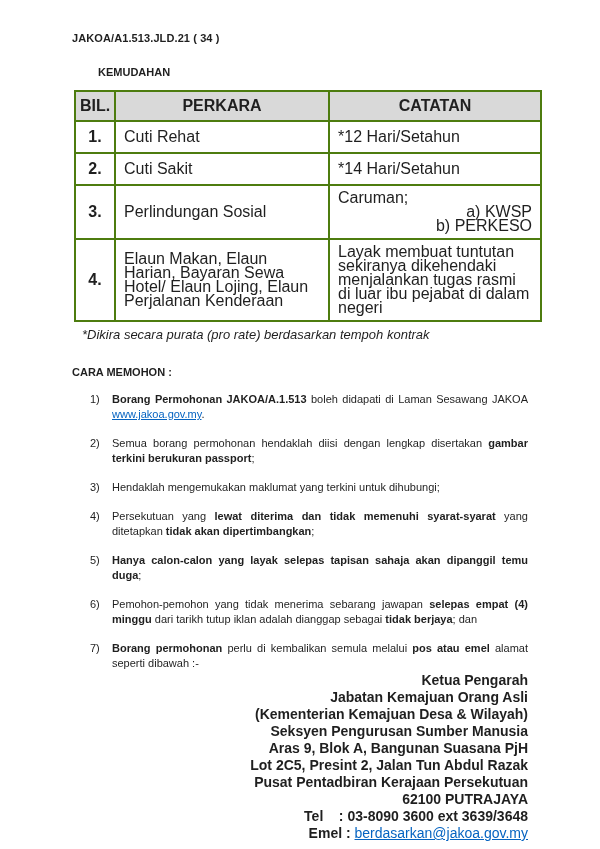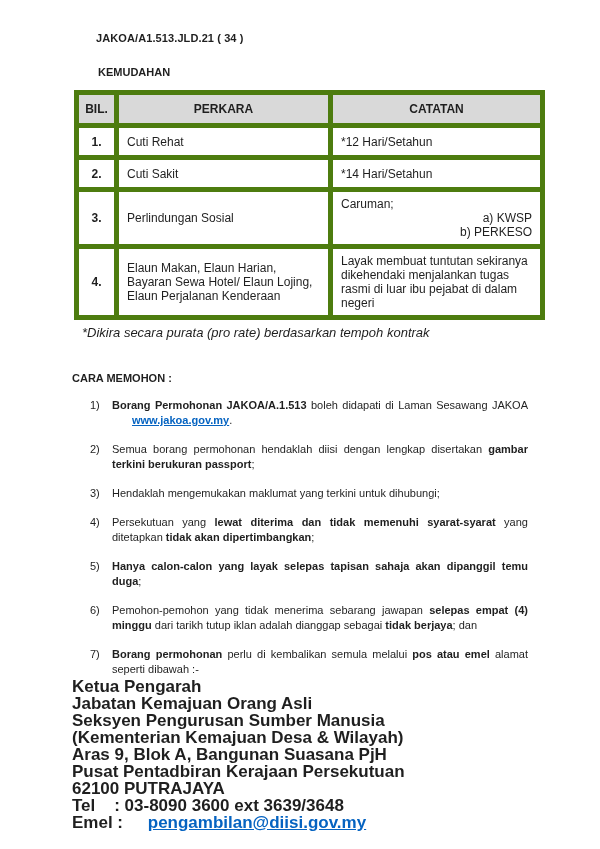--- a/index.html
+++ b/index.html
@@ -11,7 +11,7 @@
   }
   .page { padding: 32px 72px 0 72px; }
 
-  .ref { font-size: 11px; font-weight: bold; letter-spacing: .1px; margin-left: 24px; }
+  .ref { font-size: 11px; font-weight: bold; letter-spacing: .1px; }
   .h { font-size: 11px; font-weight: bold; }
   .section-title { margin-top: 22px; padding-left: 26px; }
 

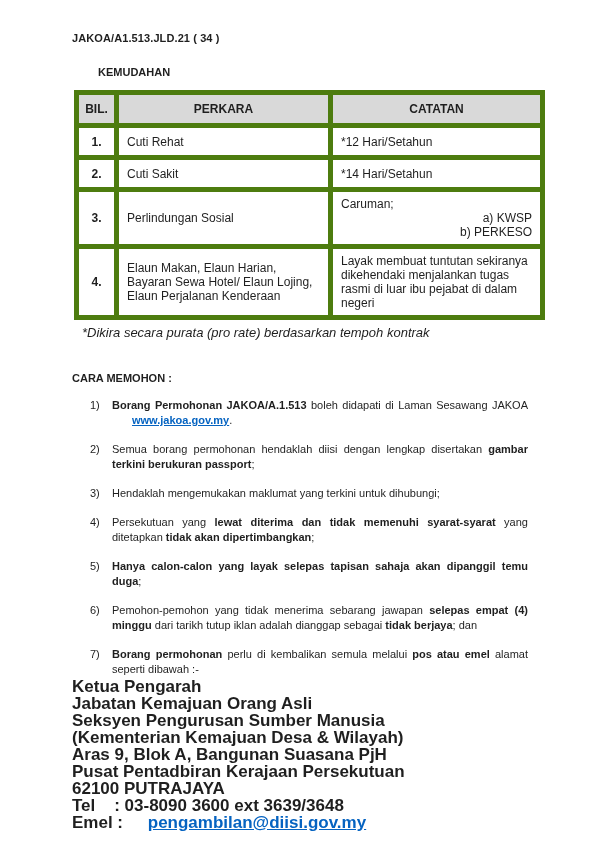--- a/index.html
+++ b/index.html
@@ -26,8 +26,8 @@
   .c-perkara { width: 214px; }
   .c-catatan { width: 212px; }
   .tbl th, .tbl td {
-    border: 5px solid #4d7c0f;
-    font-size: 12px;
+    border: 2px solid #4d7c0f;
+    font-size: 16px;
     line-height: 14px;
     padding: 5px 8px;
     vertical-align: middle;

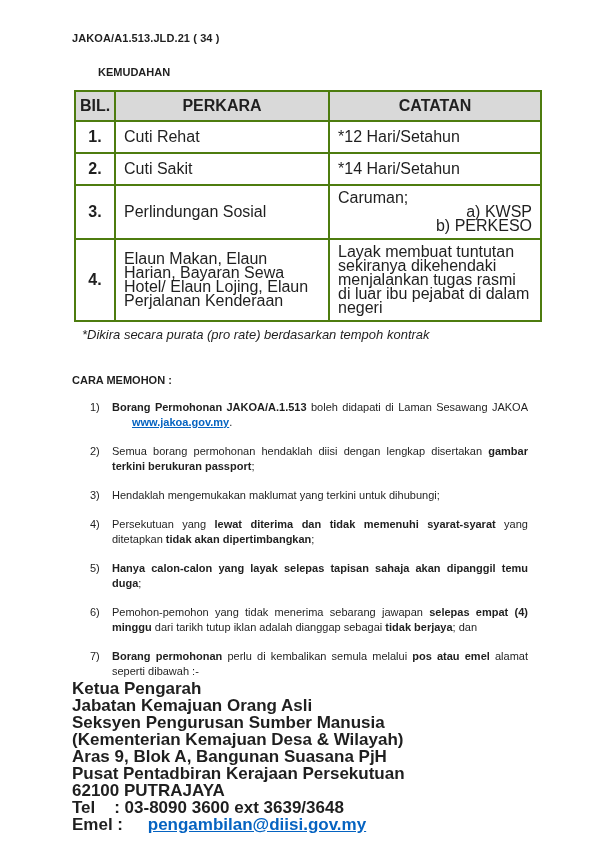--- a/index.html
+++ b/index.html
@@ -48,7 +48,7 @@
     margin-top: 5px; margin-left: 10px;
   }
 
-  .apply-title { margin-top: 32px; }
+  .apply-title { margin-top: 24px; }
 
   .list { margin-top: 14px; padding-left: 18px; }
   .item {

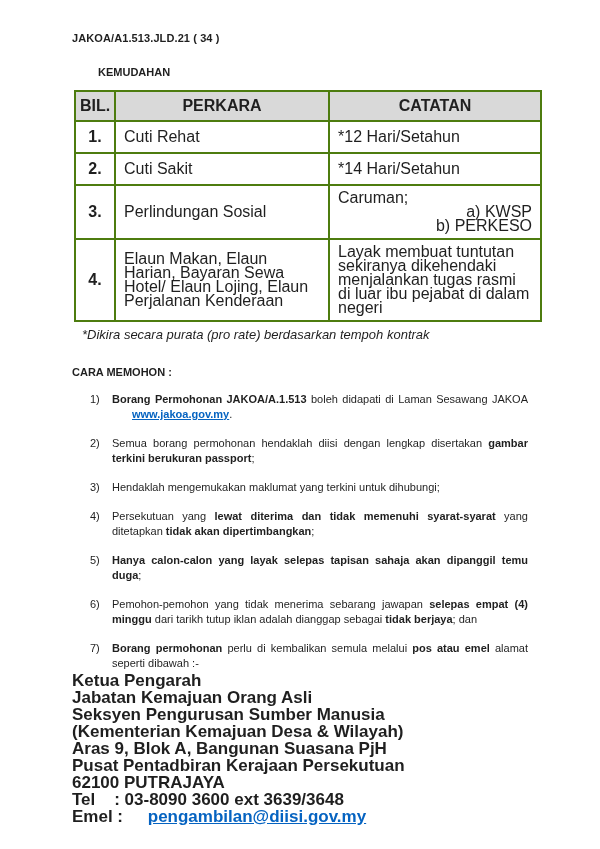--- a/index.html
+++ b/index.html
@@ -60,8 +60,8 @@
   .item .txt { flex: 1; text-align: justify; }
   .b { font-weight: bold; }
   .lnk {
-    color: #0563C1; font-weight: bold;
-    text-decoration: underline; cursor: pointer; margin-left: 20px;
+    color: #0563C1; font-weight: normal;
+    text-decoration: underline; cursor: pointer;
   }
 
   .addr {

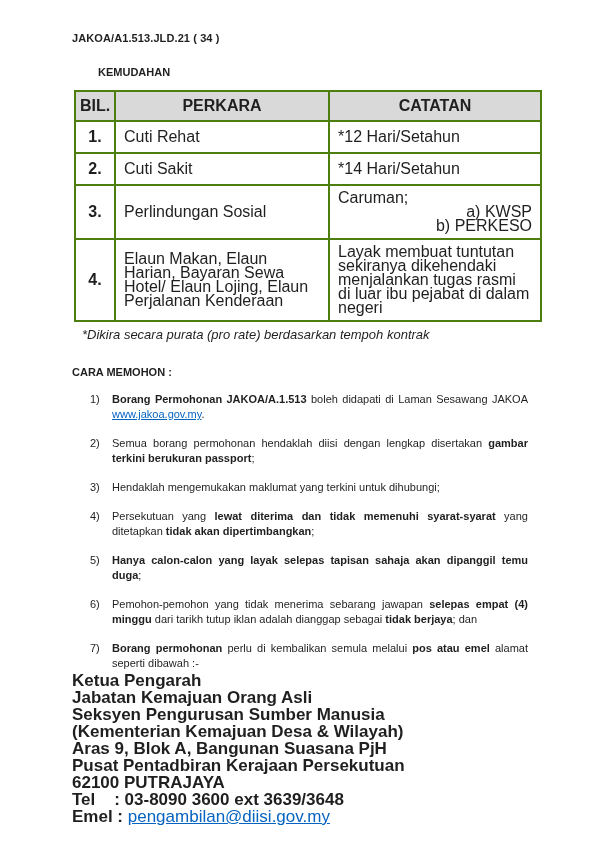--- a/index.html
+++ b/index.html
@@ -65,8 +65,8 @@
   }
 
   .addr {
-    text-align: left; font-weight: bold;
-    font-size: 17px; line-height: 17px;
+    text-align: right; font-weight: bold;
+    font-size: 14px; line-height: 17px;
     margin-top: 1px;
   }
   .addr .tel { white-space: pre; }

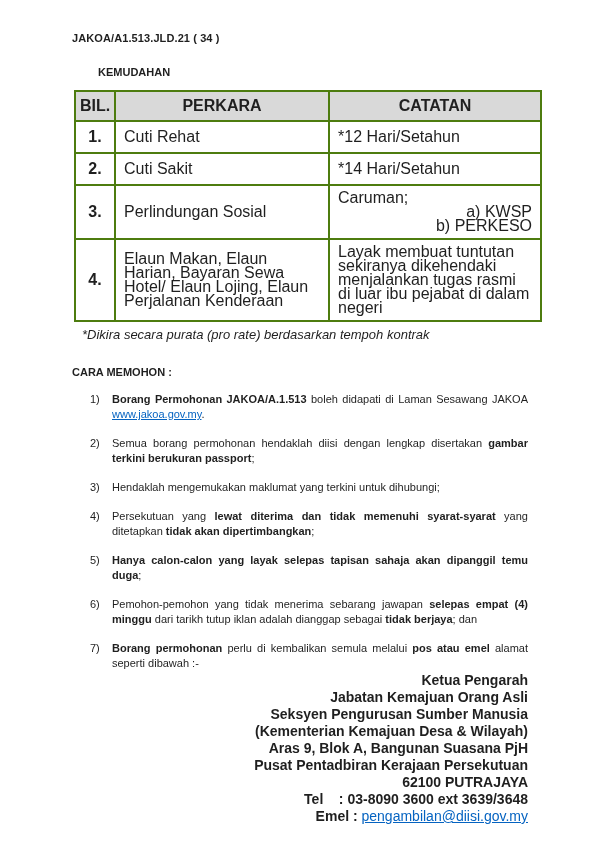--- a/index.html
+++ b/index.html
@@ -172,8 +172,8 @@
   <div class="addr">
     <div>Ketua Pengarah</div>
     <div>Jabatan Kemajuan Orang Asli</div>
+    <div>(Kementerian Kemajuan Desa &amp; Wilayah)</div>
     <div>Seksyen Pengurusan Sumber Manusia</div>
-    <div>(Kementerian Kemajuan Desa &amp; Wilayah)</div>
     <div>Aras 9, Blok A, Bangunan Suasana PjH</div>
     <div>Pusat Pentadbiran Kerajaan Persekutuan</div>
     <div>62100 PUTRAJAYA</div>

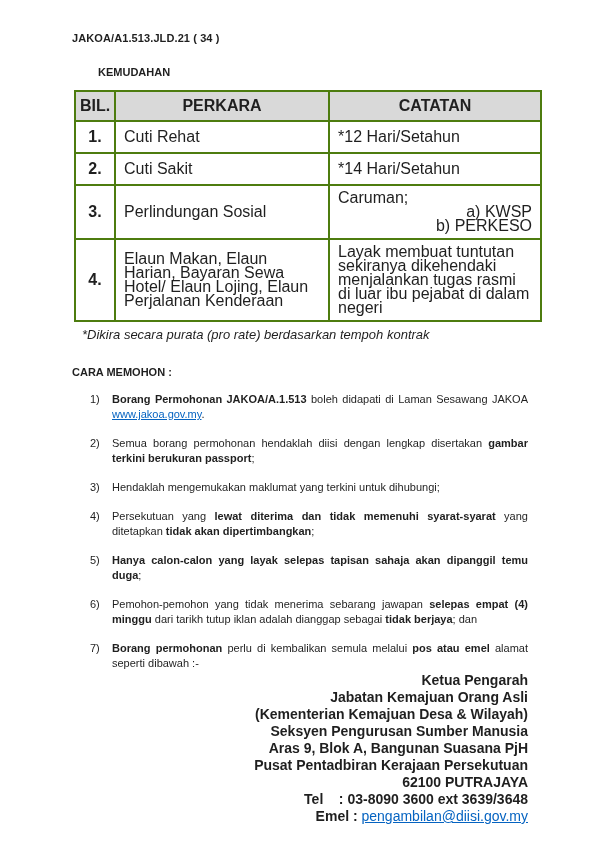--- a/index.html
+++ b/index.html
@@ -175,6 +175,7 @@
     <div>(Kementerian Kemajuan Desa &amp; Wilayah)</div>
     <div>Seksyen Pengurusan Sumber Manusia</div>
     <div>Aras 9, Blok A, Bangunan Suasana PjH</div>
+    <div>Lot 2C5, Presint 2, Jalan Tun Abdul Razak</div>
     <div>Pusat Pentadbiran Kerajaan Persekutuan</div>
     <div>62100 PUTRAJAYA</div>
     <div class="tel">Tel    : 03-8090 3600 ext 3639/3648</div>

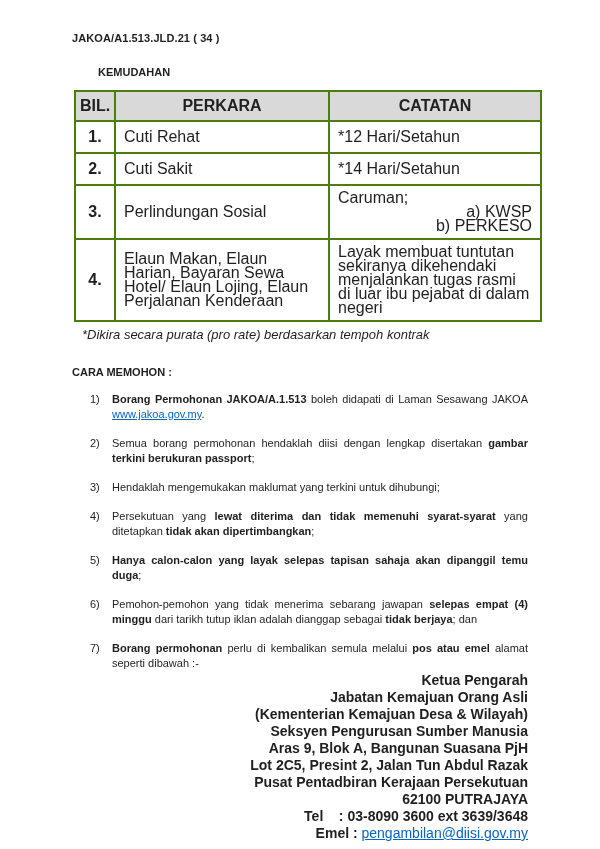--- a/index.html
+++ b/index.html
@@ -179,7 +179,7 @@
     <div>Pusat Pentadbiran Kerajaan Persekutuan</div>
     <div>62100 PUTRAJAYA</div>
     <div class="tel">Tel    : 03-8090 3600 ext 3639/3648</div>
-    <div><span>Emel : </span><span class="lnk">pengambilan@diisi.gov.my</span></div>
+    <div><span>Emel : </span><span class="lnk">berdasarkan@jakoa.gov.my</span></div>
   </div>
 
   <div class="closing">TARIKH TUTUP PERMOHONAN PADA 27 SEPTEMBER 2024</div>

